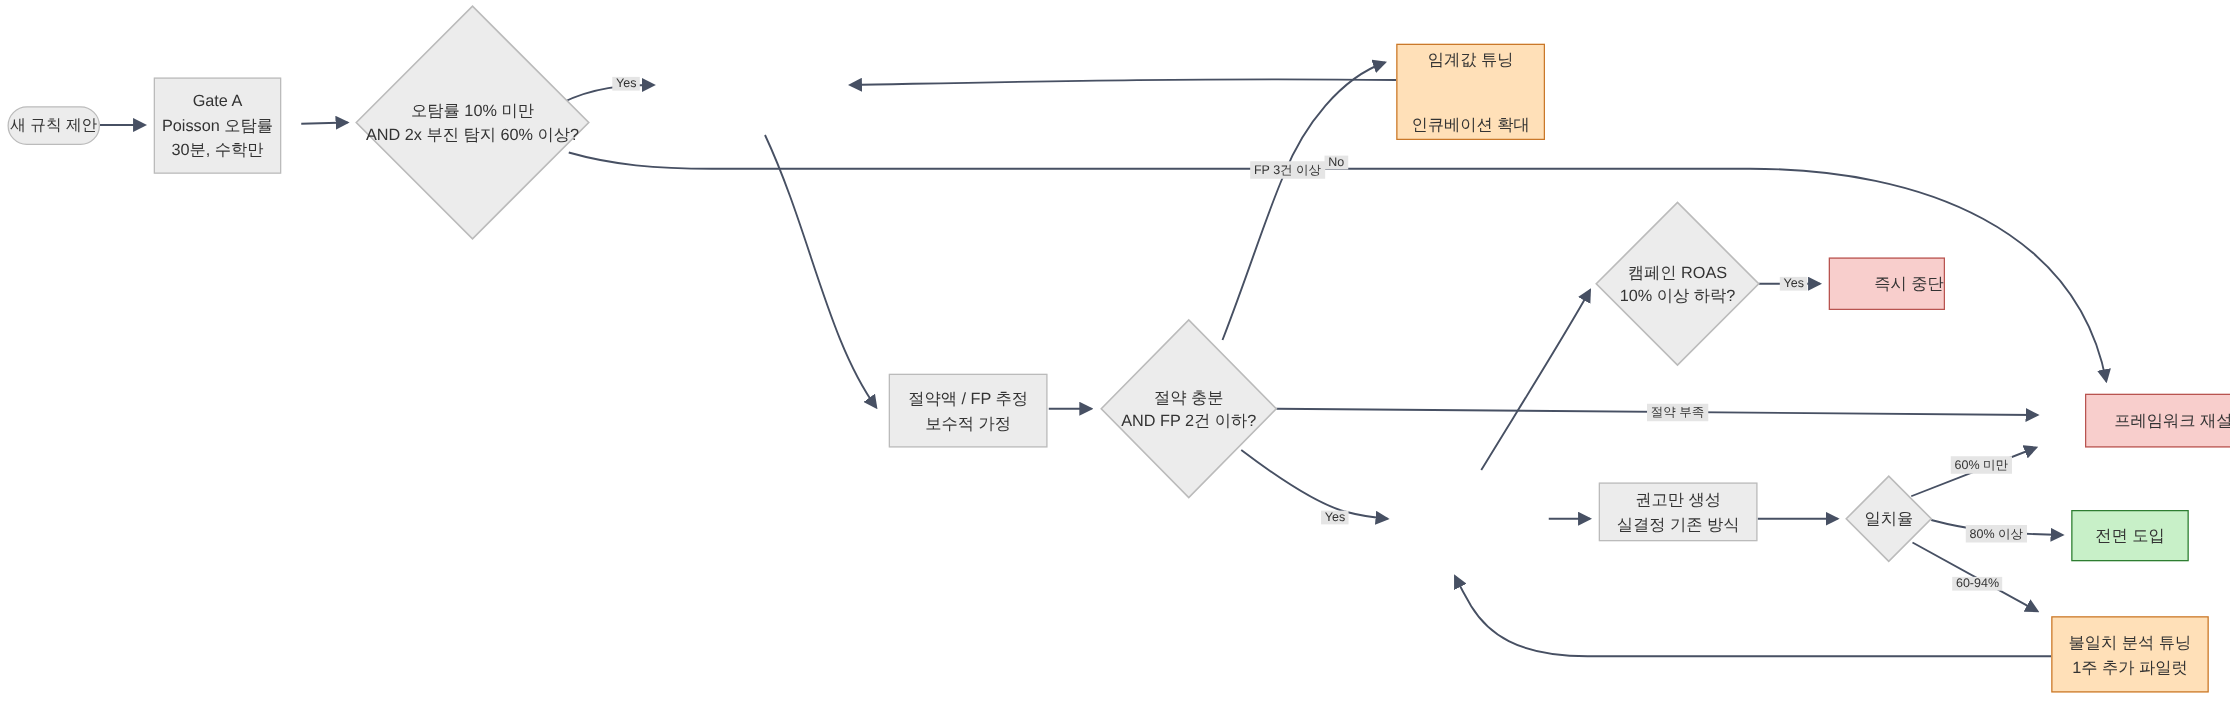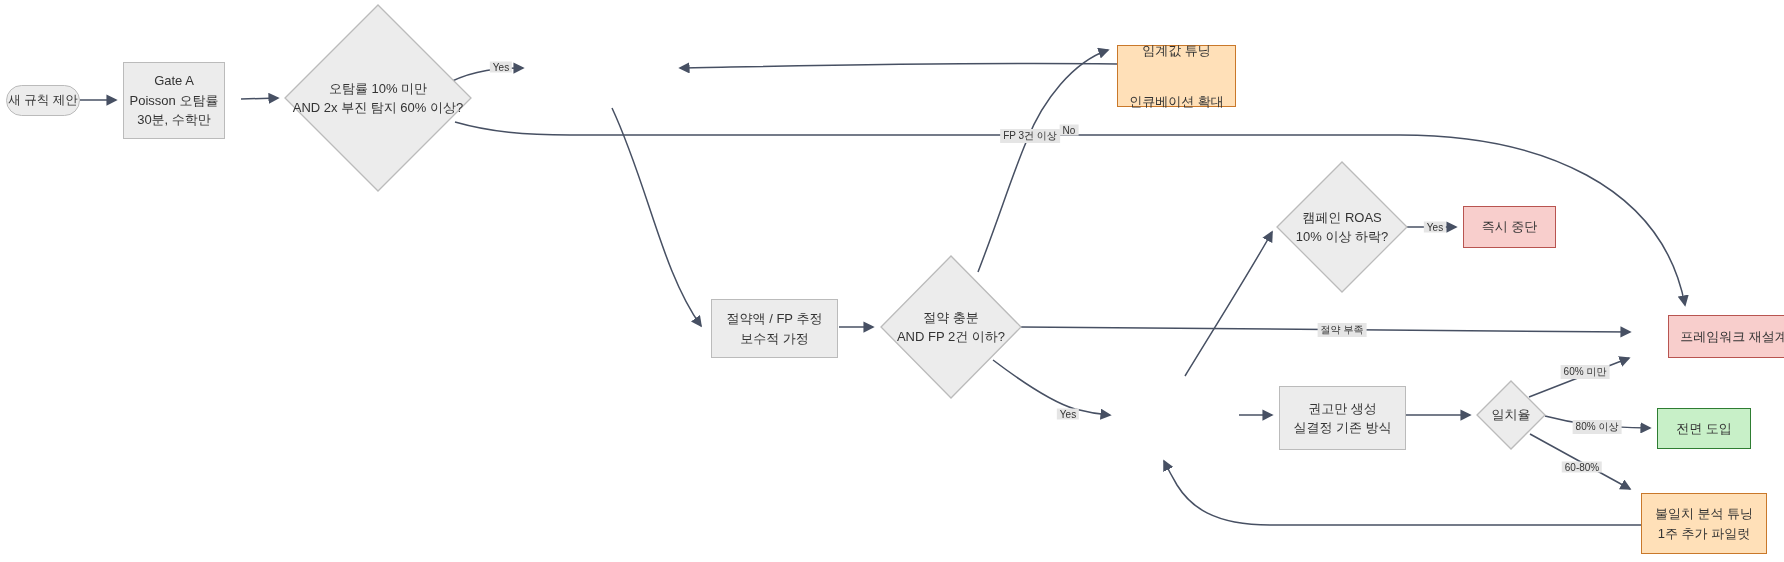--- a/index.html
+++ b/index.html
@@ -80,7 +80,7 @@
   </div>
 
 
-  <div class="node rect-node warning" style="left:1117px;top:45px;width:119px;height:62px;gap:32px;">
+  <div class="node rect-node warning" style="left:1117px;top:35px;width:119px;height:77px;gap:32px;">
     <div>임계값 튜닝</div>
     <div>인큐베이션 확대</div>
   </div>

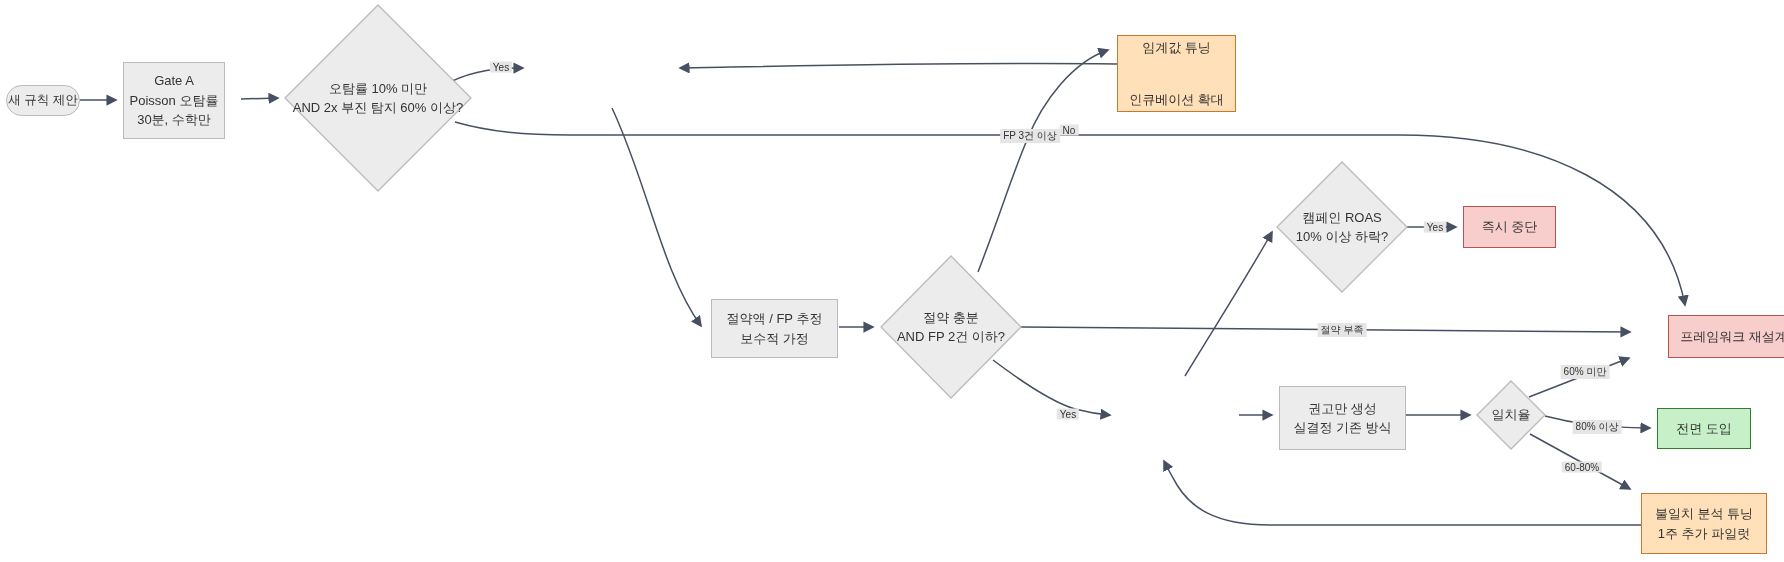--- a/index.html
+++ b/index.html
@@ -21,7 +21,7 @@
   .rect-node{background:var(--node-fill);border:1.3px solid var(--node-border);}
   .stadium{background:var(--node-fill);border:1.3px solid var(--node-border);border-radius:16px;font-size:12.5px;}
   .warning{background:var(--warning-fill);border-color:var(--warning-border);}
-  .danger{background:var(--danger-fill);border-color:var(--danger-border);}
+  .danger{background:var(--danger-fill);border-color:var(--danger-border);align-items:flex-end;}
   .success{background:var(--success-fill);border-color:var(--success-border);}
   .diamond-label{background:transparent;border:none;z-index:1;}
   .edge-label{position:absolute;z-index:2;transform:translate(-50%,-50%);

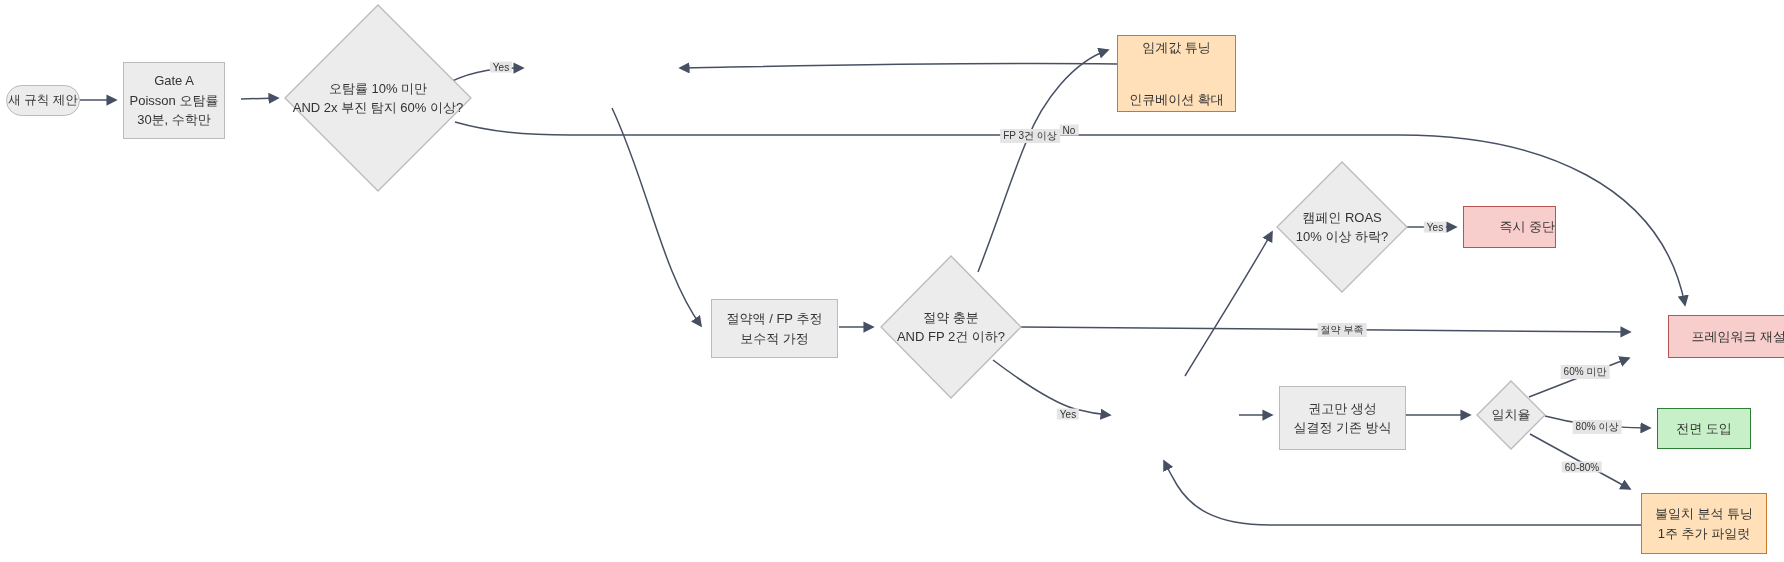--- a/index.html
+++ b/index.html
@@ -109,7 +109,7 @@
   </div>
 
 
-  <div class="node rect-node" style="left:1279px;top:386px;width:127px;height:64px;">
+  <div class="node rect-node" style="left:1279px;top:386px;width:127px;height:47px;">
     <div>권고만 생성</div>
     <div>실결정 기존 방식</div>
   </div>

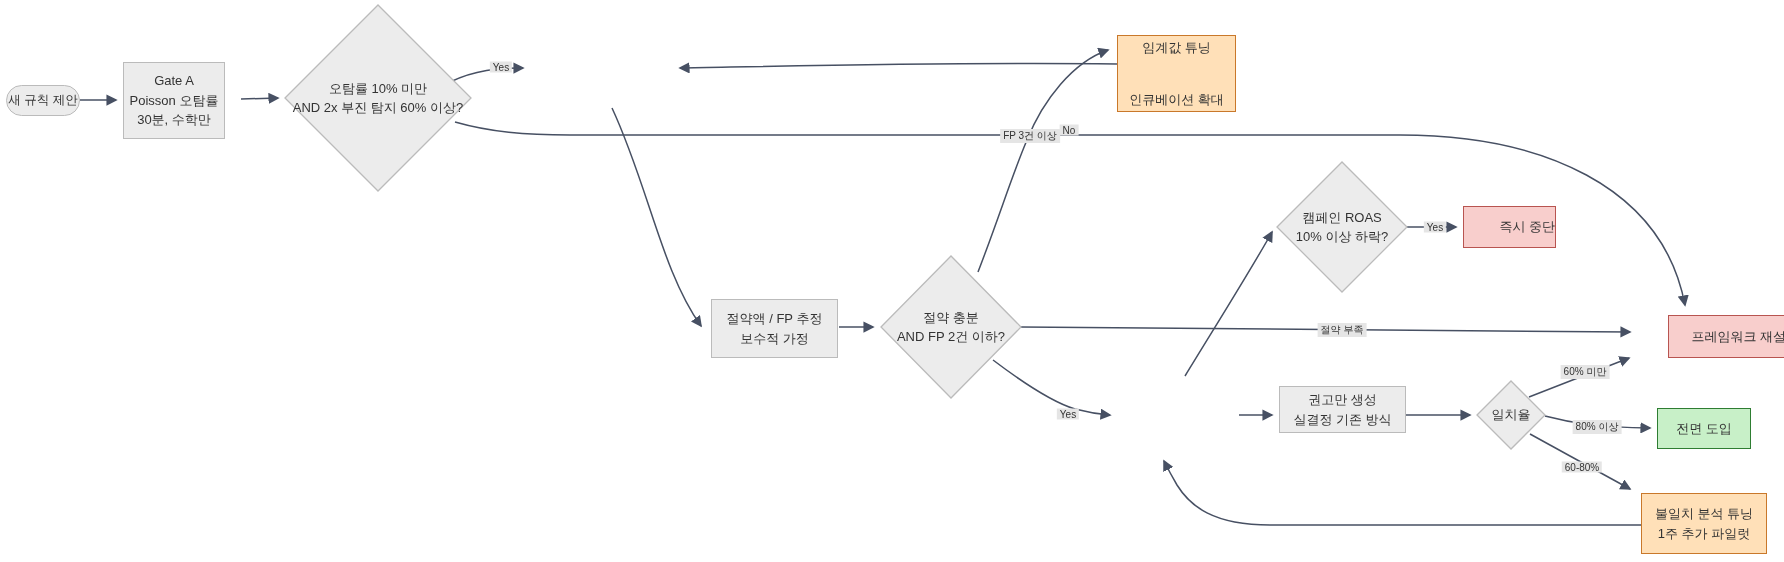--- a/index.html
+++ b/index.html
@@ -135,7 +135,7 @@
   <div class="edge-label" style="left:1435px;top:227px;">Yes</div>
   <div class="edge-label" style="left:1585px;top:372px;">60% 미만</div>
   <div class="edge-label" style="left:1597px;top:427px;">80% 이상</div>
-  <div class="edge-label" style="left:1582px;top:467px;">60-80%</div>
+  <div class="edge-label" style="left:1582px;top:467px;">60-94%</div>
 
 </div>
 

